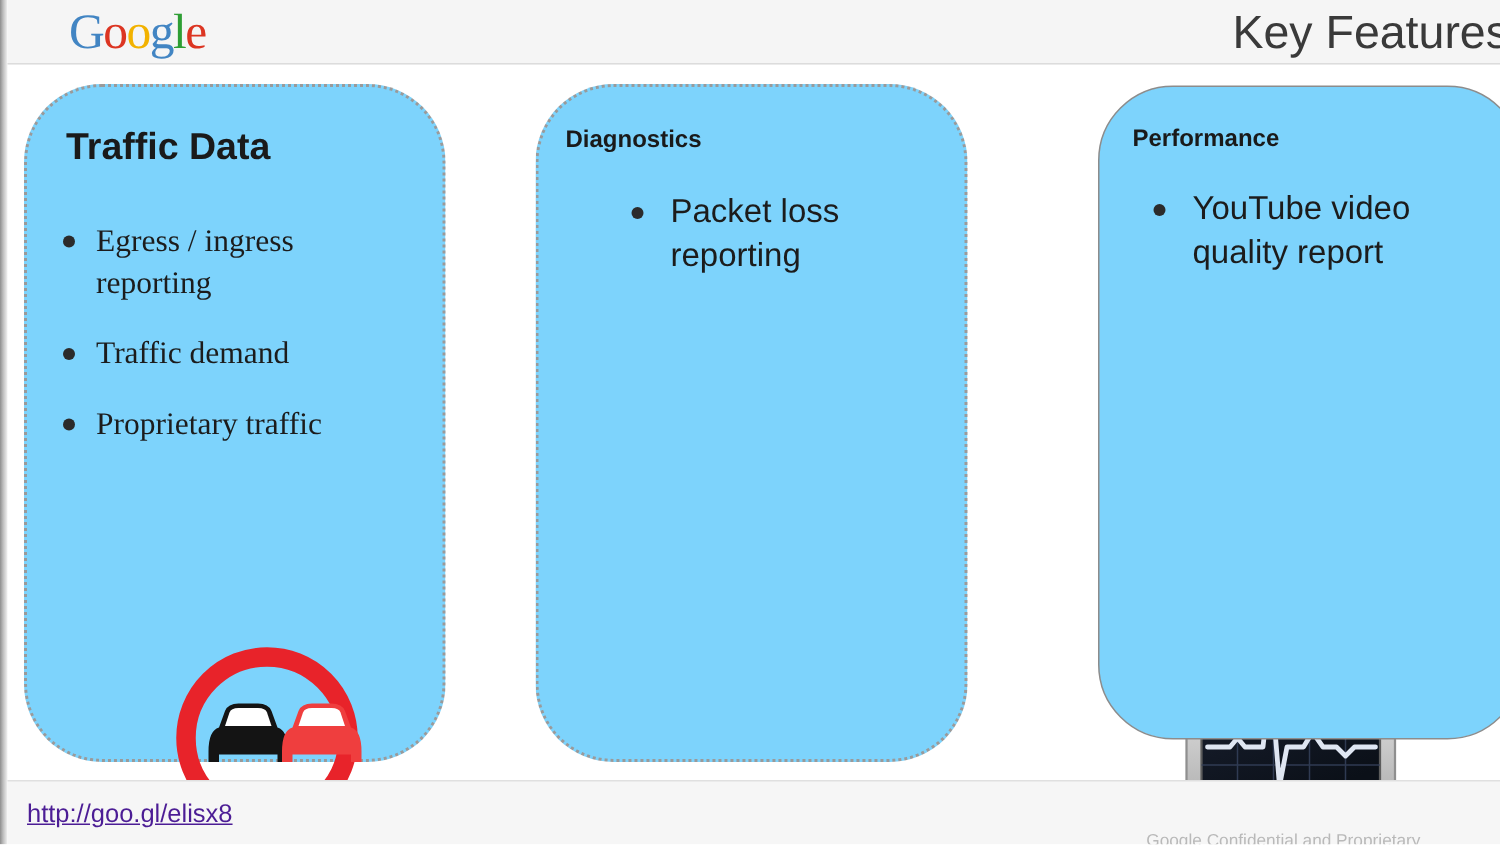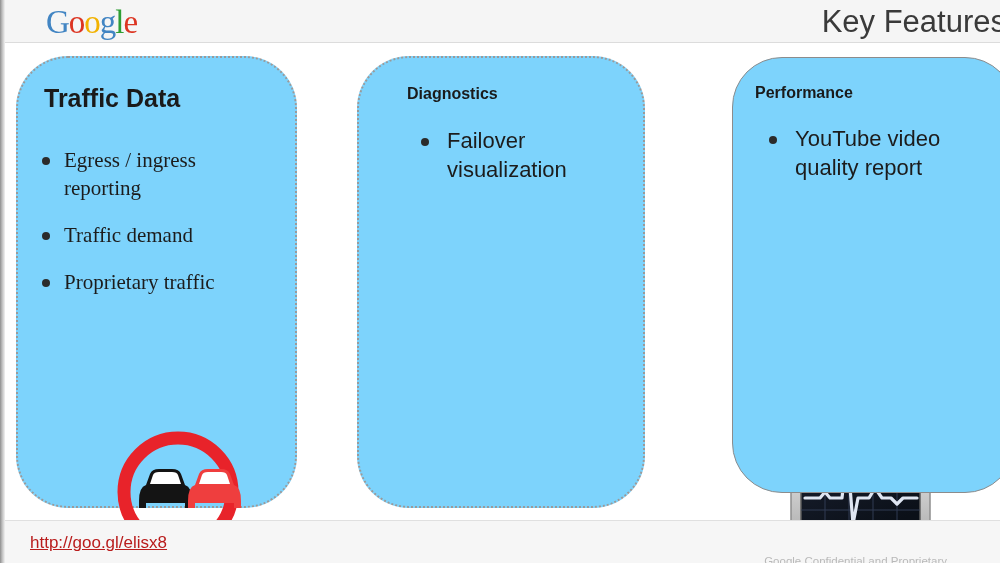--- a/index.html
+++ b/index.html
@@ -95,7 +95,7 @@
     letter-spacing: 0px;
   }
   #panel-diag .panel-title {
-    left: 48px; top: 27px;
+    left: 18px; top: 27px;
     font-size: 16px;
   }
   #panel-perf .panel-title {

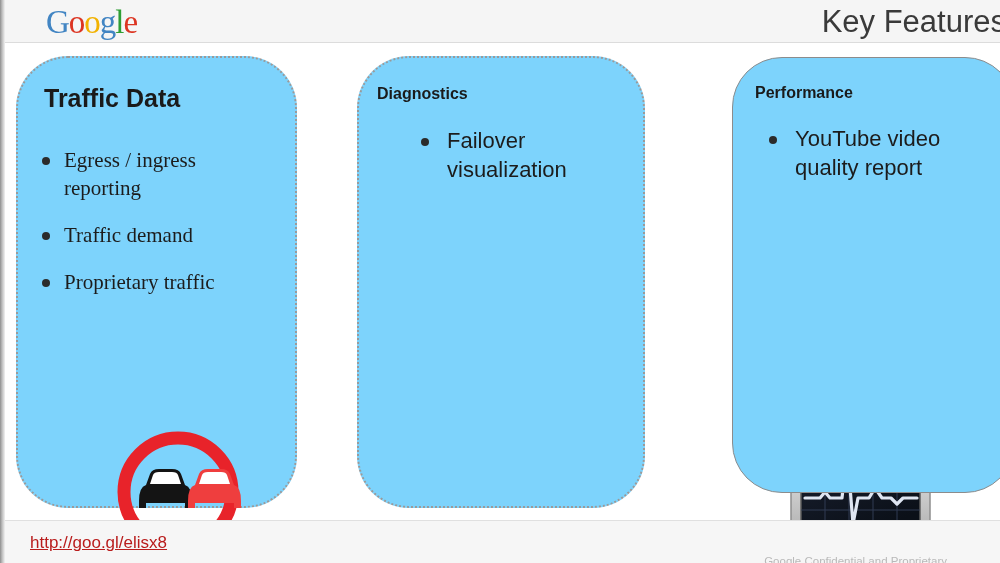--- a/index.html
+++ b/index.html
@@ -212,6 +212,7 @@
   <div class="panel dotted" id="panel-diag">
     <div class="panel-title">Diagnostics</div>
     <ul class="bullets">
+      <li class="bullet-item">Packet loss reporting</li>
       <li class="bullet-item">Failover visualization</li>
     </ul>
 

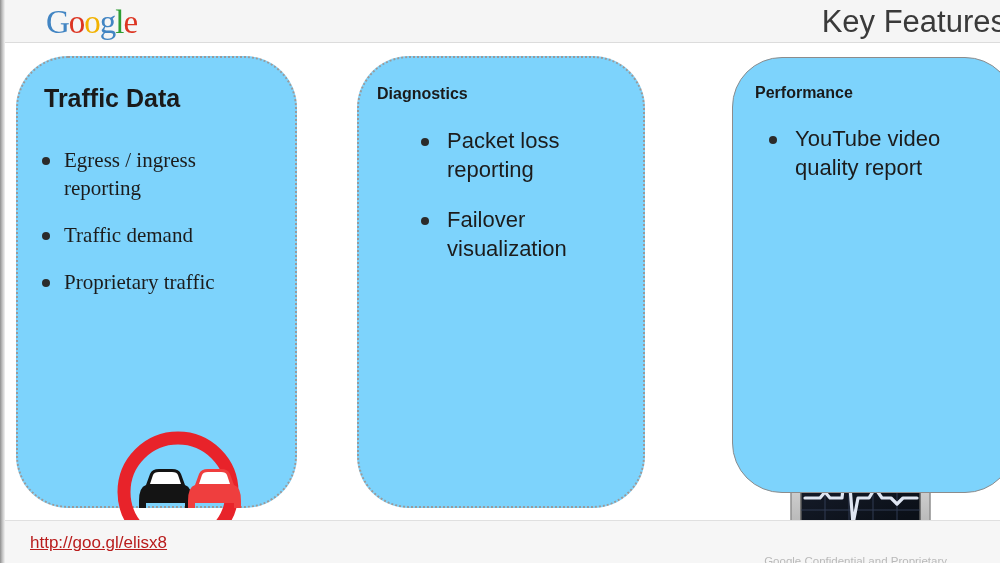--- a/index.html
+++ b/index.html
@@ -213,7 +213,6 @@
     <div class="panel-title">Diagnostics</div>
     <ul class="bullets">
       <li class="bullet-item">Packet loss reporting</li>
-      <li class="bullet-item">Failover visualization</li>
     </ul>
 
     <div class="icon-wrap" id="icon-monitor">

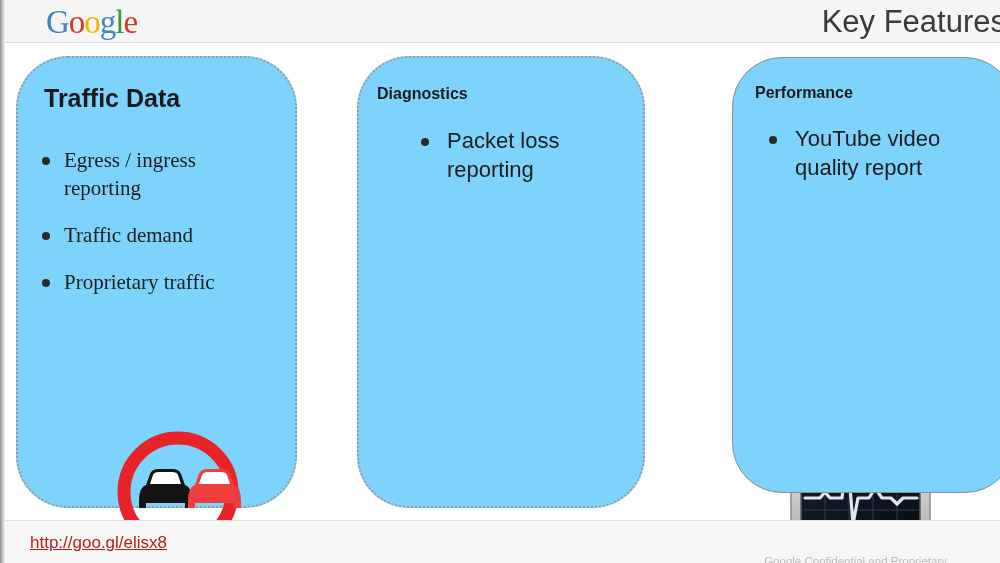--- a/index.html
+++ b/index.html
@@ -158,9 +158,8 @@
     position: absolute;
     left: 13px; top: 12px;
     font-size: 17px;
-    color: #b91c1c;
-    white-space: nowrap;
-    margin-left: 12px;
+    color: #4c1d95;
+    white-space: nowrap;
   }
   .footer-note {
     position: absolute;

